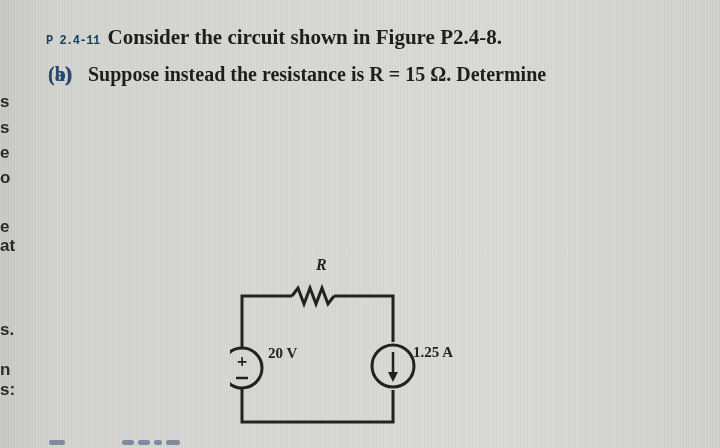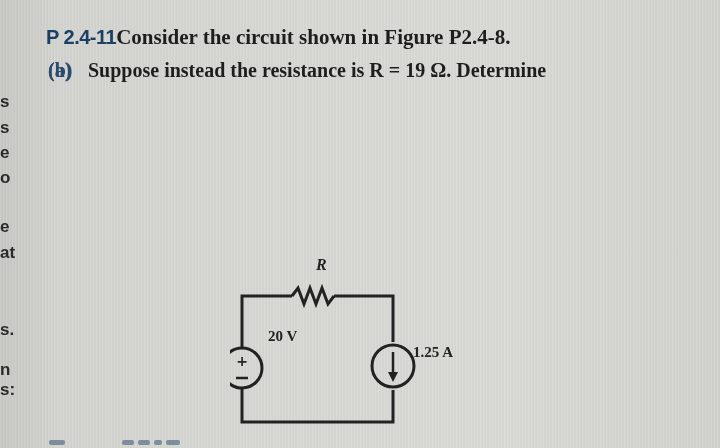--- a/index.html
+++ b/index.html
@@ -26,8 +26,8 @@
     font-size:21px; font-weight:bold; line-height:26px; white-space:nowrap;
   }
   .pnum {
-    font-family:Liberation Sans, sans-serif;
-    color:#1c3f66; font-weight:bold; font-size:20px; 
+    font-family:Liberation Mono, monospace;
+    color:#1c3f66; font-weight:bold; font-size:12px; margin-right:8px;
     letter-spacing:-0.5px;
   }
   .part {

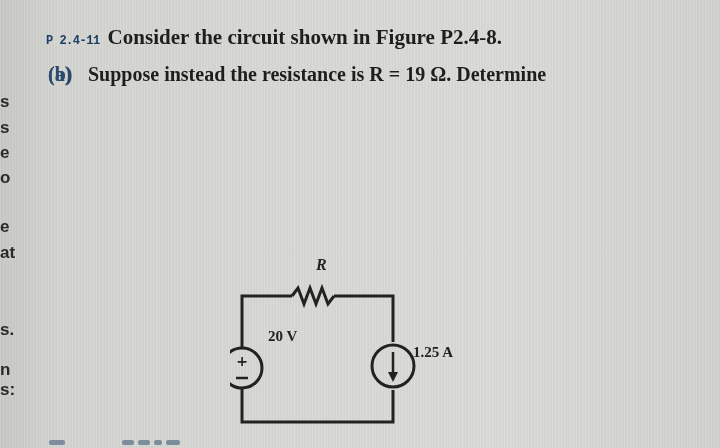--- a/index.html
+++ b/index.html
@@ -82,7 +82,7 @@
 
   <div class="part part-b">
     <span class="label">(b)</span>
-    <span class="line">Suppose instead the resistance is R = 19 Ω. Determine</span>
+    <span class="line">Suppose instead the resistance is R = 15 Ω. Determine</span>
   </div>
 </div>
 

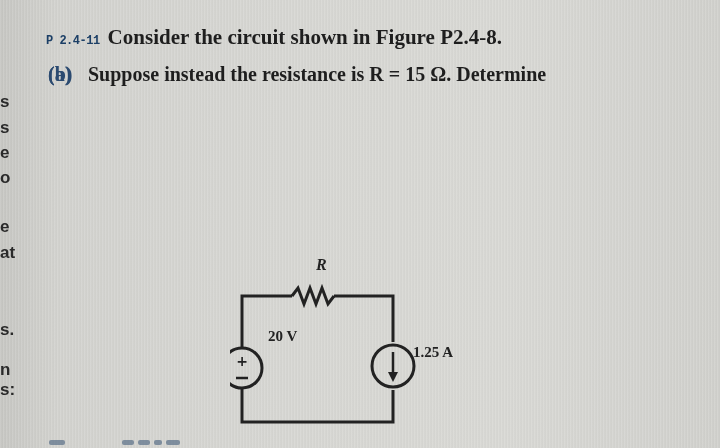--- a/index.html
+++ b/index.html
@@ -65,7 +65,7 @@
   <span style="top:143px">e</span>
   <span style="top:168px">o</span>
   <span style="top:217px">e</span>
-  <span style="top:243px">at</span>
+  <span style="top:236px">at</span>
   <span style="top:320px">s.</span>
   <span style="top:360px">n</span>
   <span style="top:380px">s:</span>

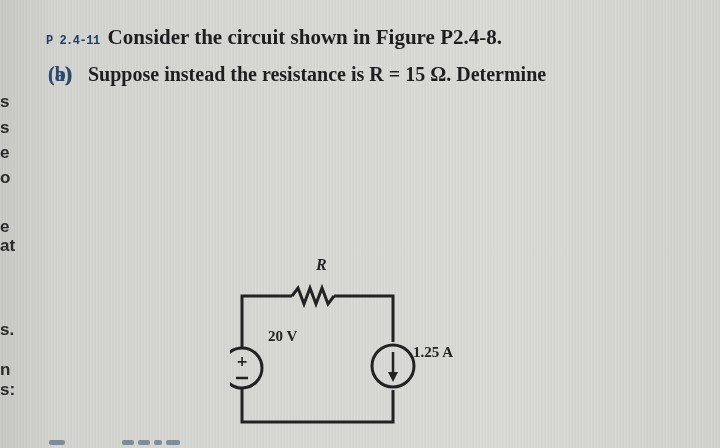--- a/index.html
+++ b/index.html
@@ -47,7 +47,7 @@
     position:absolute; font-weight:bold; font-size:15px; color:#222;
   }
   .lbl-r { left:86px; top:0px; font-style:italic; font-size:16px; }
-  .lbl-v { left:38px; top:72px; }
+  .lbl-v { left:38px; top:89px; }
   .lbl-i { left:183px; top:88px; }
   .bottom-hint {
     position:absolute; left:44px; top:440px; width:160px; height:8px;

